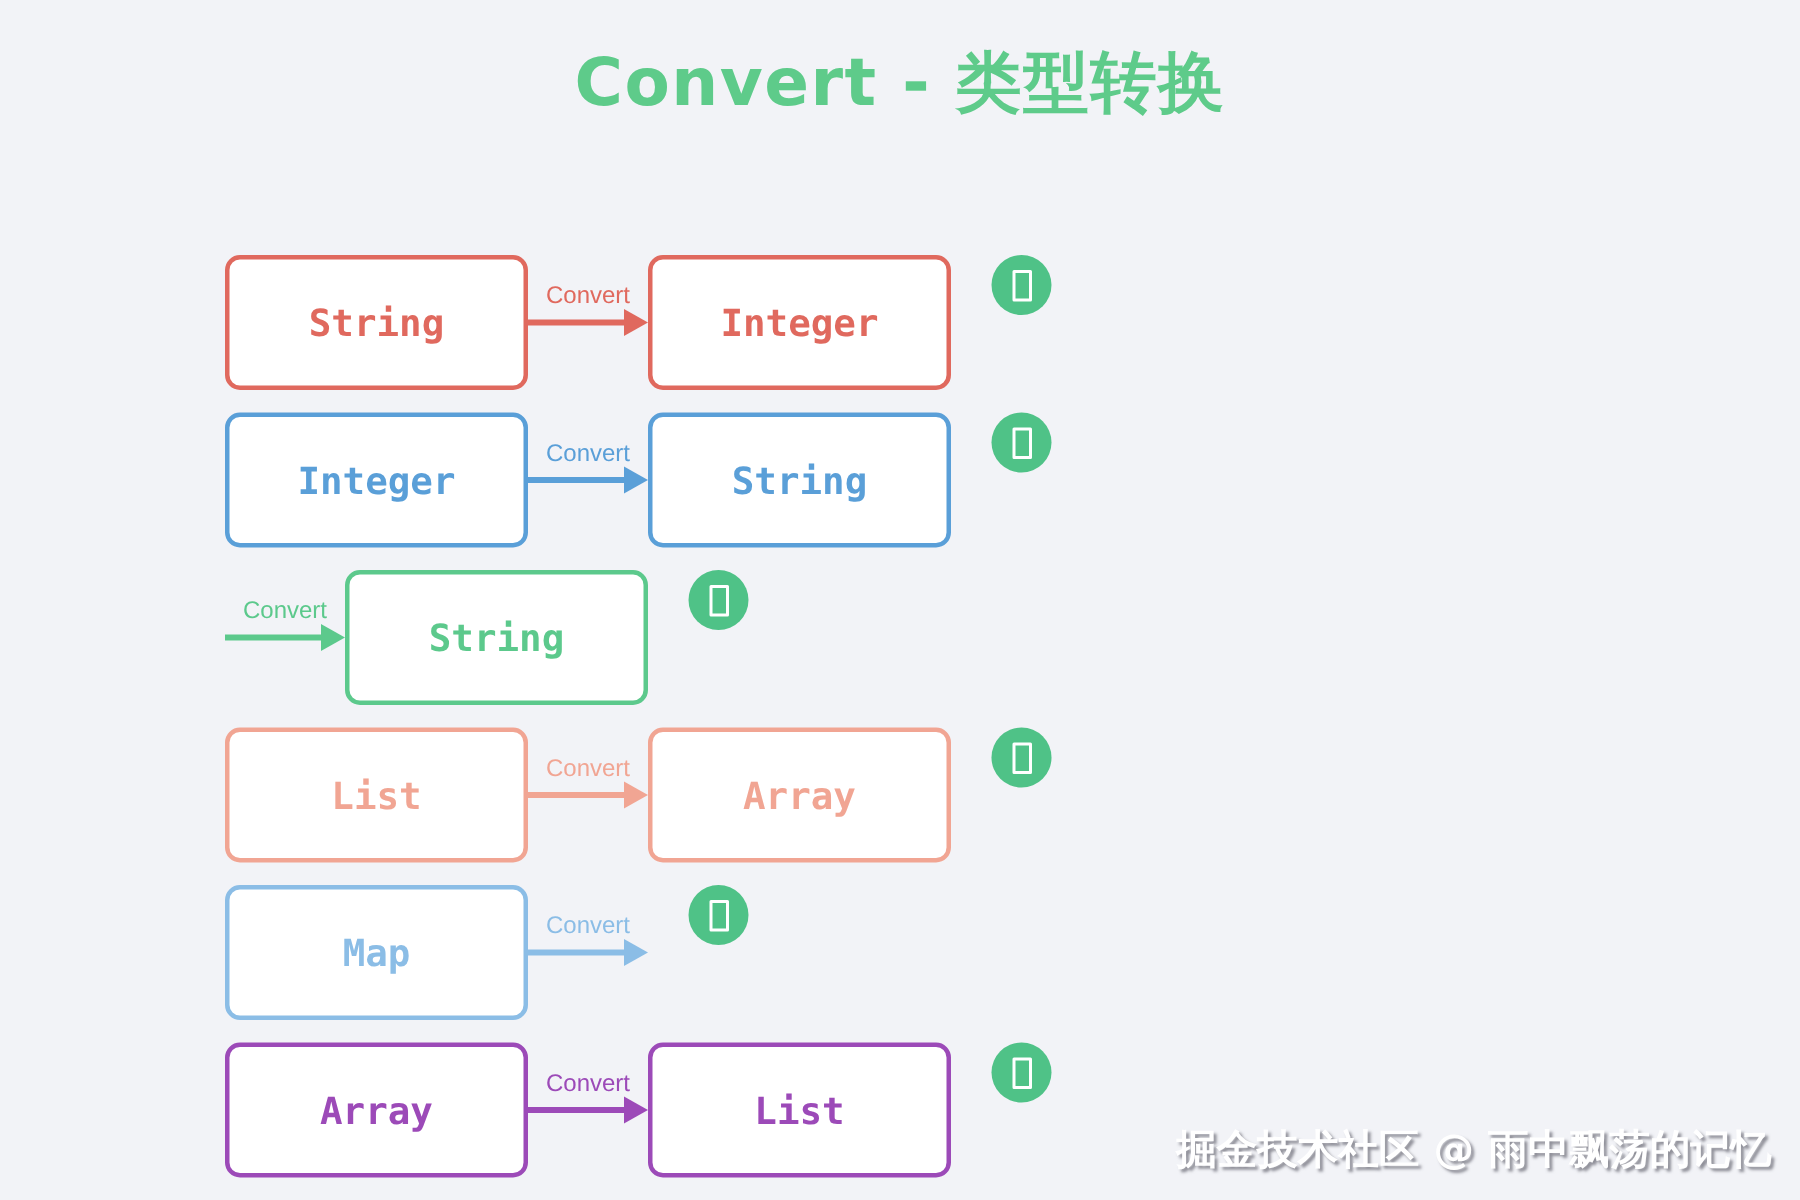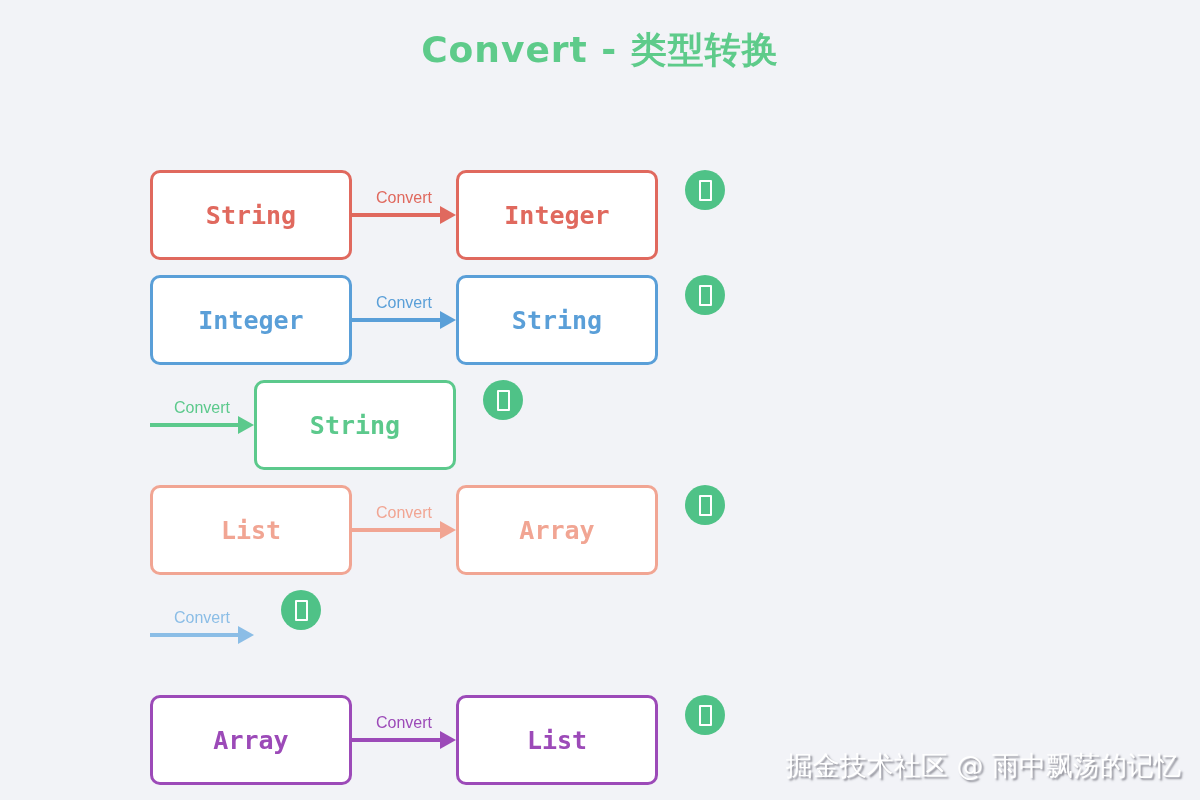--- a/index.html
+++ b/index.html
@@ -12,7 +12,7 @@
   .title {
     color: var(--c, #5ecb8a);
     text-align: center;
-    font-size: 36px;
+    font-size: 44px;
     font-weight: bold;
     letter-spacing: 1px;
     padding-top: 26px;

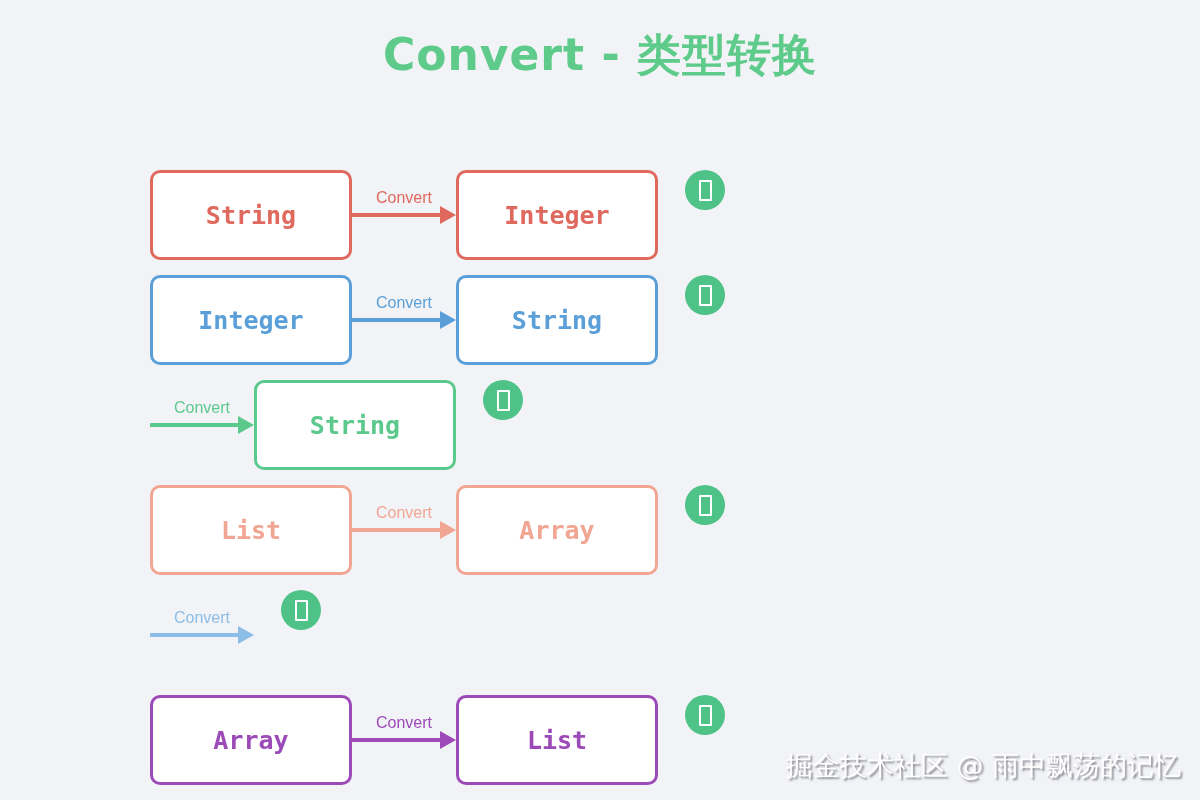--- a/index.html
+++ b/index.html
@@ -44,7 +44,7 @@
     font-size: 25px;
   }
   .arrow {
-    width: 104px;
+    width: 80px;
     height: 90px;
     position: relative;
   }

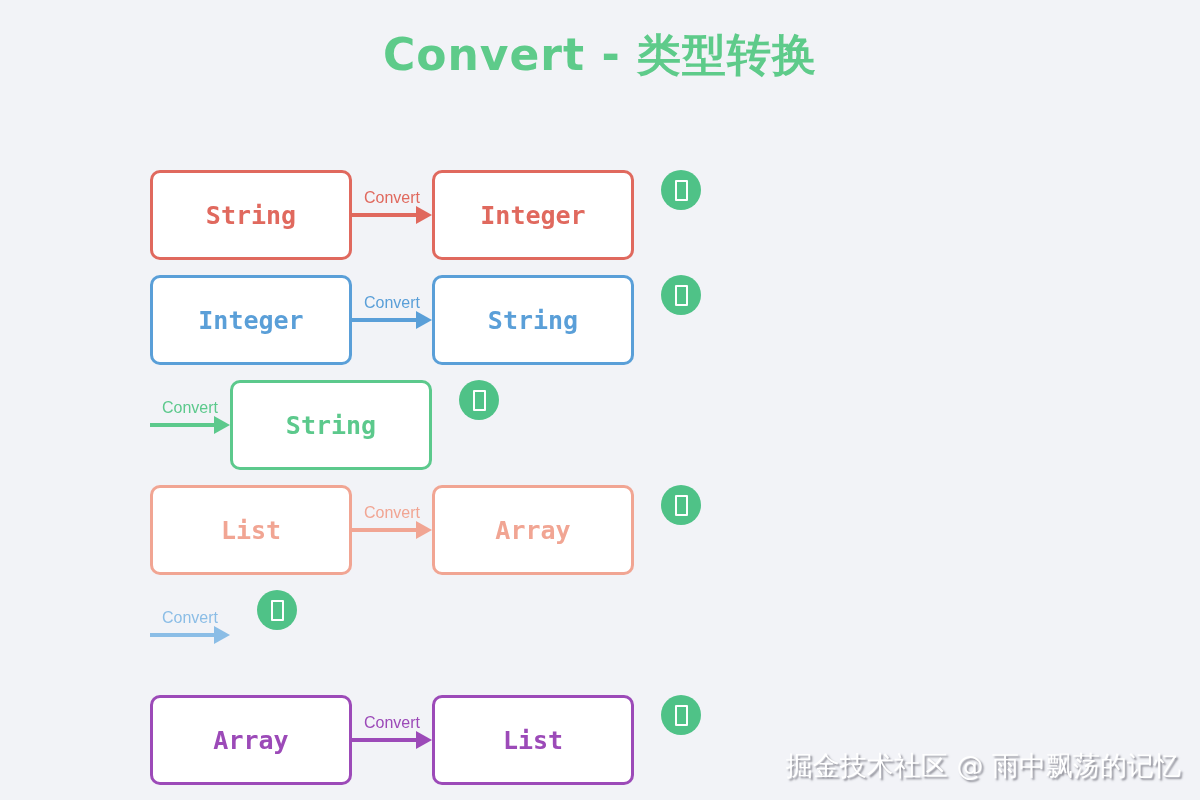--- a/index.html
+++ b/index.html
@@ -179,6 +179,9 @@
   </div>
 
   <div class="row" style="--c: #8bbde6;">
+    <div class="box">
+      <span>Map</span>
+    </div>
     <div class="arrow">
       <span class="arrow-label">Convert</span>
       <span class="arrow-line"></span>

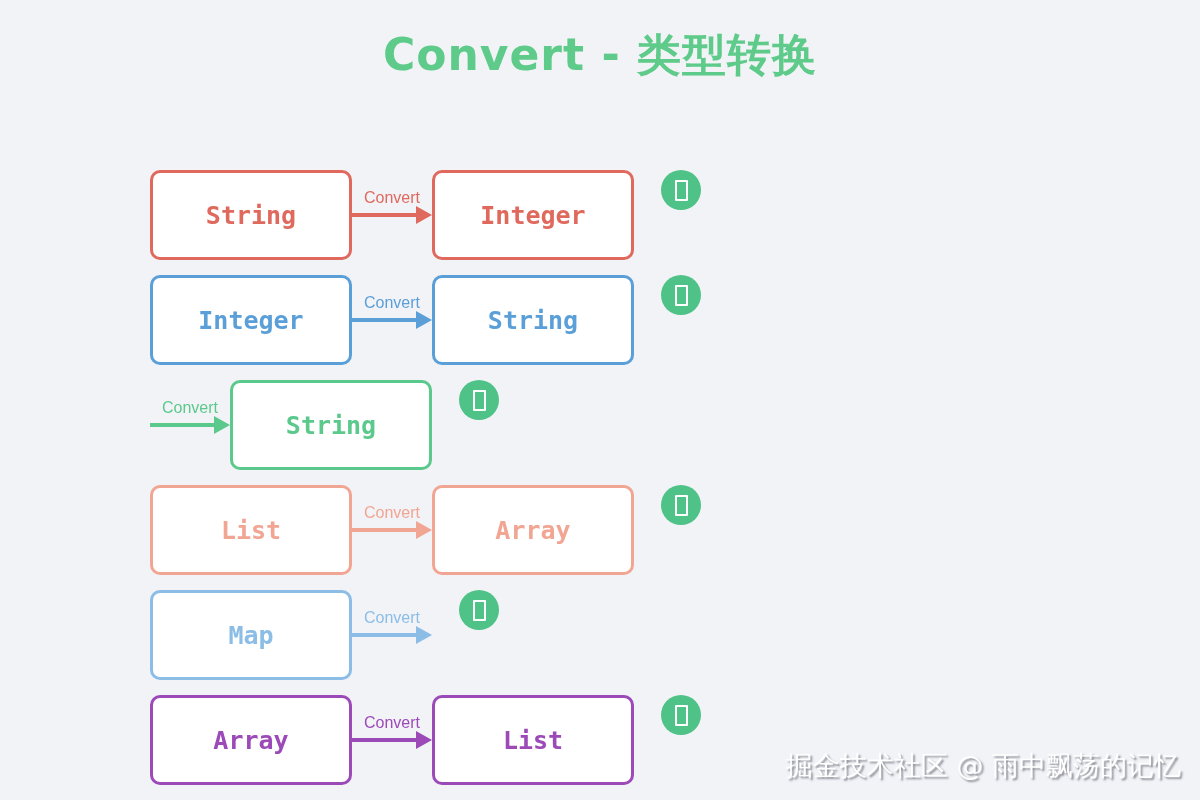--- a/index.html
+++ b/index.html
@@ -99,7 +99,7 @@
     right: 19px;
     top: 748px;
     font-size: 27px;
-    font-weight: normal;
+    font-weight: bold;
     color: #ffffff;
     text-shadow: 2px 2px 2px rgba(110, 110, 120, 0.75);
     white-space: nowrap;

